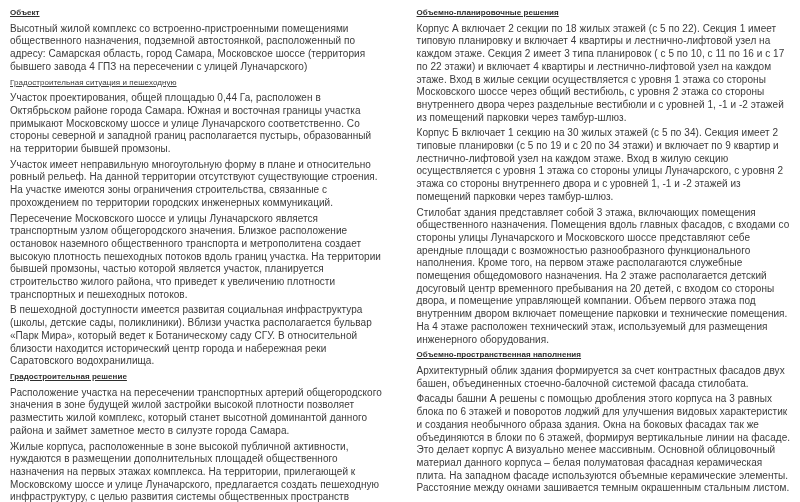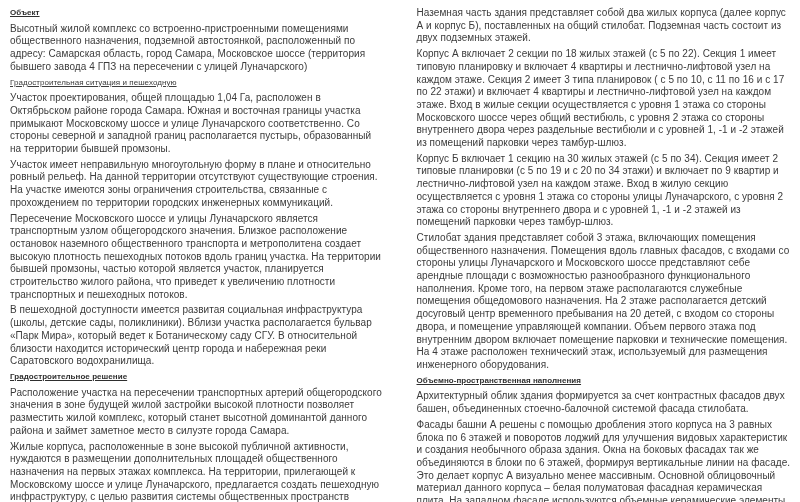--- a/index.html
+++ b/index.html
@@ -60,6 +60,7 @@
       <p class="block paragraph">Парковочные места, необходимые для обеспечения потребностей комплекса, предполагается разместить в подземной части здания, в части первого этажа здания и на территории участка. Хранение машин в зоне внутреннего двора предлагается исключить, чтобы создать комфортную среду для жителей комплекса. Въезд на территорию участка планируется организовать с улицы Луначарского.</p>
     </section>
   <section class="column">
+      <h3 class="block heading">Объемно-планировочные решения</h3>
       <p class="block paragraph">Наземная часть здания представляет собой два жилых корпуса (далее корпус А и корпус Б), поставленных на общий стилобат. Подземная часть состоит из двух подземных этажей.</p>
       <p class="block paragraph">Корпус А включает 2 секции по 18 жилых этажей (с 5 по 22). Секция 1 имеет типовую планировку и включает 4 квартиры и лестнично-лифтовой узел на каждом этаже. Секция 2 имеет 3 типа планировок ( с 5 по 10, с 11 по 16 и с 17 по 22 этажи) и включает 4 квартиры и лестнично-лифтовой узел на каждом этаже. Вход в жилые секции осуществляется с уровня 1 этажа со стороны Московского шоссе через общий вестибюль, с уровня 2 этажа со стороны внутреннего двора через раздельные вестибюли и с уровней 1, -1 и -2 этажей из помещений парковки через тамбур-шлюз.</p>
       <p class="block paragraph">Корпус Б включает 1 секцию на 30 жилых этажей (с 5 по 34). Секция имеет 2 типовые планировки (с 5 по 19 и с 20 по 34 этажи) и включает по 9 квартир и лестнично-лифтовой узел на каждом этаже. Вход в жилую секцию осуществляется с уровня 1 этажа со стороны улицы Луначарского, с уровня 2 этажа со стороны внутреннего двора и с уровней 1, -1 и -2 этажей из помещений парковки через тамбур-шлюз.</p>

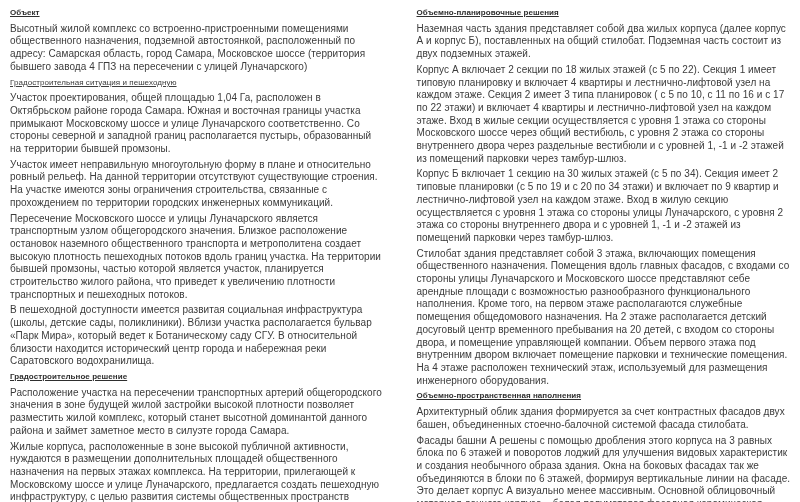--- a/index.html
+++ b/index.html
@@ -61,7 +61,6 @@
     </section>
   <section class="column">
       <h3 class="block heading">Объемно-планировочные решения</h3>
-      <p class="block paragraph">Наземная часть здания представляет собой два жилых корпуса (далее корпус А и корпус Б), поставленных на общий стилобат. Подземная часть состоит из двух подземных этажей.</p>
       <p class="block paragraph">Корпус А включает 2 секции по 18 жилых этажей (с 5 по 22). Секция 1 имеет типовую планировку и включает 4 квартиры и лестнично-лифтовой узел на каждом этаже. Секция 2 имеет 3 типа планировок ( с 5 по 10, с 11 по 16 и с 17 по 22 этажи) и включает 4 квартиры и лестнично-лифтовой узел на каждом этаже. Вход в жилые секции осуществляется с уровня 1 этажа со стороны Московского шоссе через общий вестибюль, с уровня 2 этажа со стороны внутреннего двора через раздельные вестибюли и с уровней 1, -1 и -2 этажей из помещений парковки через тамбур-шлюз.</p>
       <p class="block paragraph">Корпус Б включает 1 секцию на 30 жилых этажей (с 5 по 34). Секция имеет 2 типовые планировки (с 5 по 19 и с 20 по 34 этажи) и включает по 9 квартир и лестнично-лифтовой узел на каждом этаже. Вход в жилую секцию осуществляется с уровня 1 этажа со стороны улицы Луначарского, с уровня 2 этажа со стороны внутреннего двора и с уровней 1, -1 и -2 этажей из помещений парковки через тамбур-шлюз.</p>
       <p class="block paragraph">Стилобат здания представляет собой 3 этажа, включающих помещения общественного назначения. Помещения вдоль главных фасадов, с входами со стороны улицы Луначарского и Московского шоссе представляют себе арендные площади с возможностью разнообразного функционального наполнения. Кроме того, на первом этаже располагаются служебные помещения общедомового назначения. На 2 этаже располагается детский досуговый центр временного пребывания на 20 детей, с входом со стороны двора, и помещение управляющей компании. Объем первого этажа под внутренним двором включает помещение парковки и технические помещения. На 4 этаже расположен технический этаж, используемый для размещения инженерного оборудования.</p>

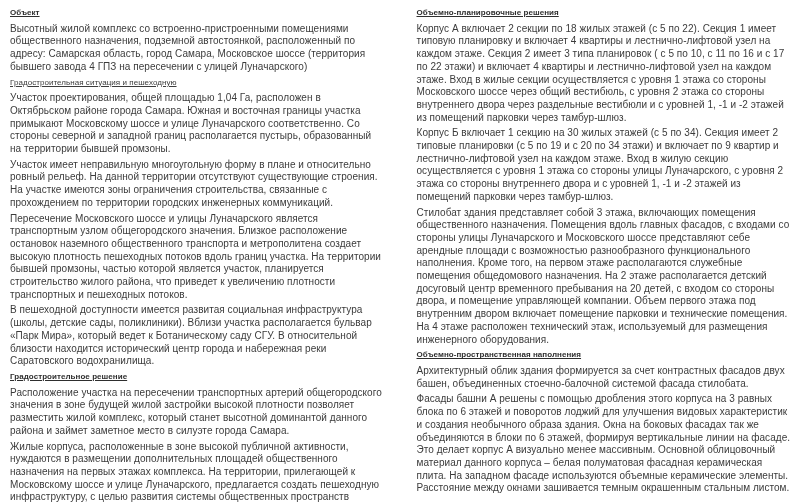--- a/index.html
+++ b/index.html
@@ -50,7 +50,7 @@
       <h3 class="block heading">Объект</h3>
       <p class="block paragraph">Высотный жилой комплекс со встроенно-пристроенными помещениями общественного назначения, подземной автостоянкой, расположенный по адресу: Самарская область, город Самара, Московское шоссе (территория бывшего завода 4 ГПЗ на пересечении с улицей Луначарского)</p>
       <h3 class="block subheading">Градостроительная ситуация и пешеходную</h3>
-      <p class="block paragraph">Участок проектирования, общей площадью 1,04 Га, расположен в Октябрьском районе города Самара. Южная и восточная границы участка примыкают Московскому шоссе и улице Луначарского соответственно. Со стороны северной и западной границ располагается пустырь, образованный на территории бывшей промзоны.</p>
+      <p class="block paragraph">Участок проектирования, общей площадью 0,44 Га, расположен в Октябрьском районе города Самара. Южная и восточная границы участка примыкают Московскому шоссе и улице Луначарского соответственно. Со стороны северной и западной границ располагается пустырь, образованный на территории бывшей промзоны.</p>
       <p class="block paragraph">Участок имеет неправильную многоугольную форму в плане и относительно ровный рельеф. На данной территории отсутствуют существующие строения. На участке имеются зоны ограничения строительства, связанные с прохождением по территории городских инженерных коммуникаций.</p>
       <p class="block paragraph">Пересечение Московского шоссе и улицы Луначарского является транспортным узлом общегородского значения. Близкое расположение остановок наземного общественного транспорта и метрополитена создает высокую плотность пешеходных потоков вдоль границ участка. На территории бывшей промзоны, частью которой является участок, планируется строительство жилого района, что приведет к увеличению плотности транспортных и пешеходных потоков.</p>
       <p class="block paragraph">В пешеходной доступности имеется развитая социальная инфраструктура (школы, детские сады, поликлиники). Вблизи участка располагается бульвар «Парк Мира», который ведет к Ботаническому саду СГУ. В относительной близости находится исторический центр города и набережная реки Саратовского водохранилища.</p>

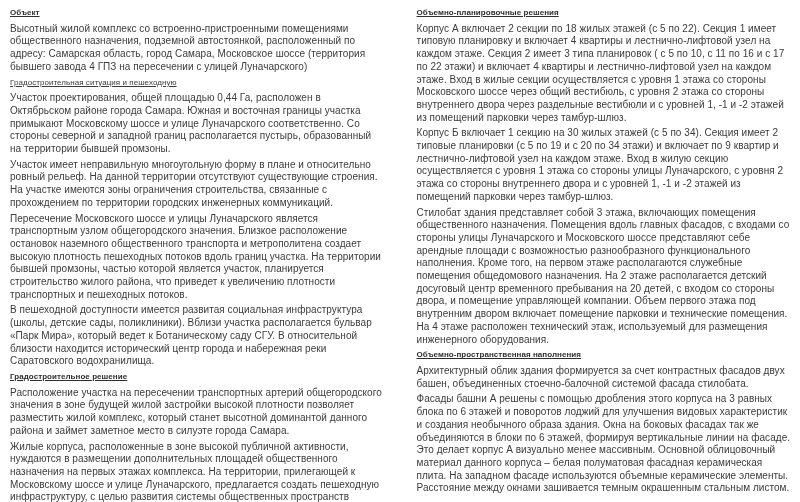--- a/index.html
+++ b/index.html
@@ -54,7 +54,7 @@
       <p class="block paragraph">Участок имеет неправильную многоугольную форму в плане и относительно ровный рельеф. На данной территории отсутствуют существующие строения. На участке имеются зоны ограничения строительства, связанные с прохождением по территории городских инженерных коммуникаций.</p>
       <p class="block paragraph">Пересечение Московского шоссе и улицы Луначарского является транспортным узлом общегородского значения. Близкое расположение остановок наземного общественного транспорта и метрополитена создает высокую плотность пешеходных потоков вдоль границ участка. На территории бывшей промзоны, частью которой является участок, планируется строительство жилого района, что приведет к увеличению плотности транспортных и пешеходных потоков.</p>
       <p class="block paragraph">В пешеходной доступности имеется развитая социальная инфраструктура (школы, детские сады, поликлиники). Вблизи участка располагается бульвар «Парк Мира», который ведет к Ботаническому саду СГУ. В относительной близости находится исторический центр города и набережная реки Саратовского водохранилища.</p>
-      <h3 class="block heading">Градостроительное решение</h3>
+      <h3 class="block heading">Градостроительная решение</h3>
       <p class="block paragraph">Расположение участка на пересечении транспортных артерий общегородского значения в зоне будущей жилой застройки высокой плотности позволяет разместить жилой комплекс, который станет высотной доминантой данного района и займет заметное место в силуэте города Самара.</p>
       <p class="block paragraph">Жилые корпуса, расположенные в зоне высокой публичной активности, нуждаются в размещении дополнительных площадей общественного назначения на первых этажах комплекса. На территории, прилегающей к Московскому шоссе и улице Луначарского, предлагается создать пешеходную инфраструктуру, с целью развития системы общественных пространств Самары. Благоустройство данной территории будет включать в себя общественные зоны отдыха, доступные для всех жителей города. На северной части участка предполагается создать внутренний двор на эксплуатируемой кровле стилобата со всей необходимой инфраструктурой, доступный только для жителей нового ЖК.</p>
       <p class="block paragraph">Парковочные места, необходимые для обеспечения потребностей комплекса, предполагается разместить в подземной части здания, в части первого этажа здания и на территории участка. Хранение машин в зоне внутреннего двора предлагается исключить, чтобы создать комфортную среду для жителей комплекса. Въезд на территорию участка планируется организовать с улицы Луначарского.</p>

